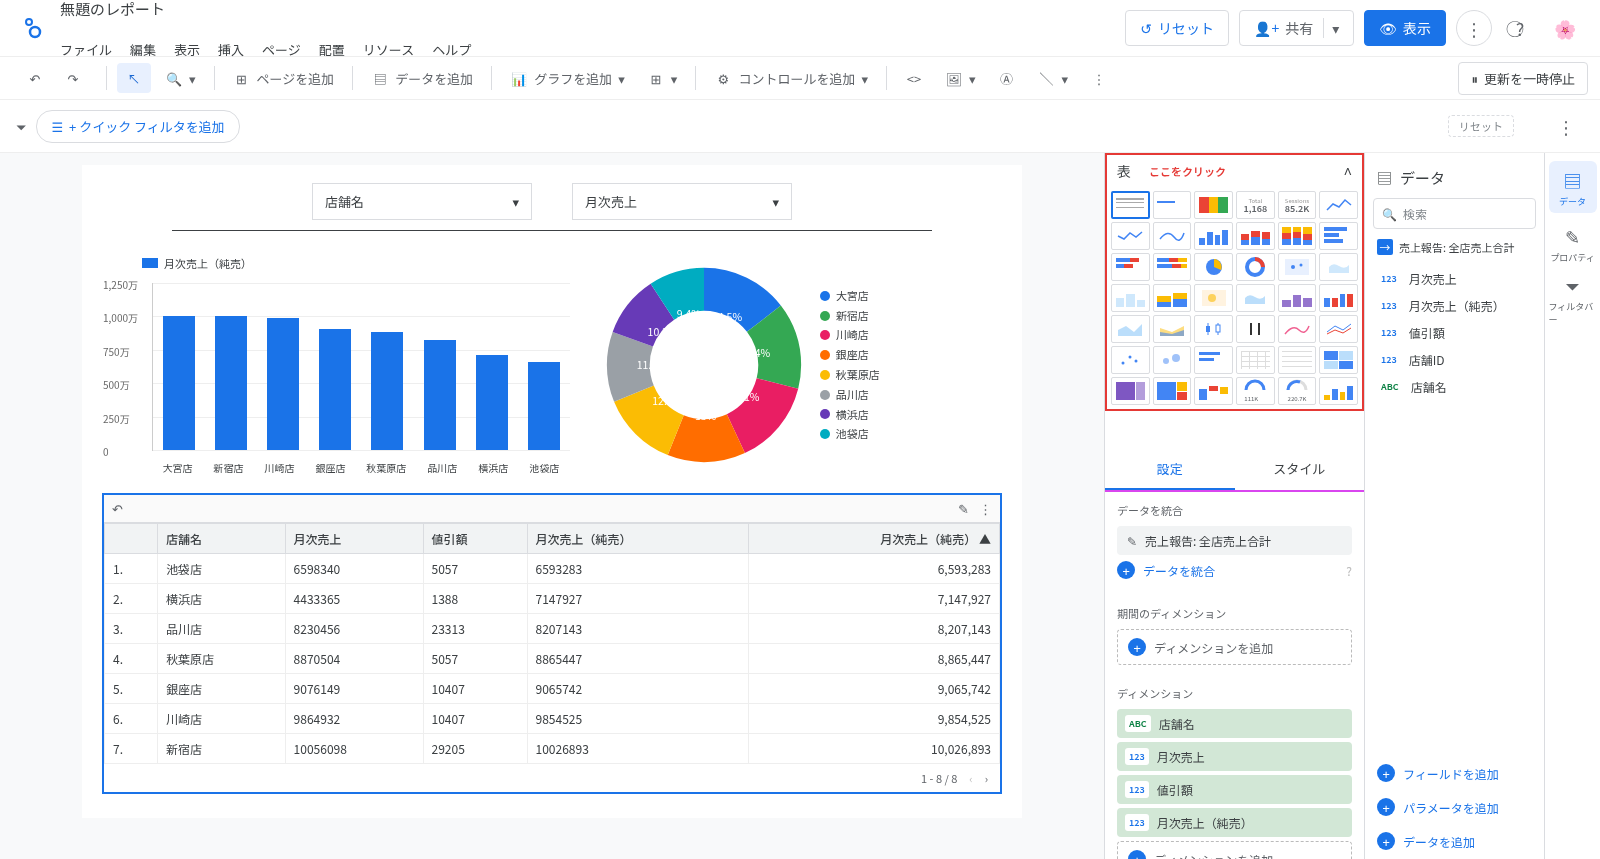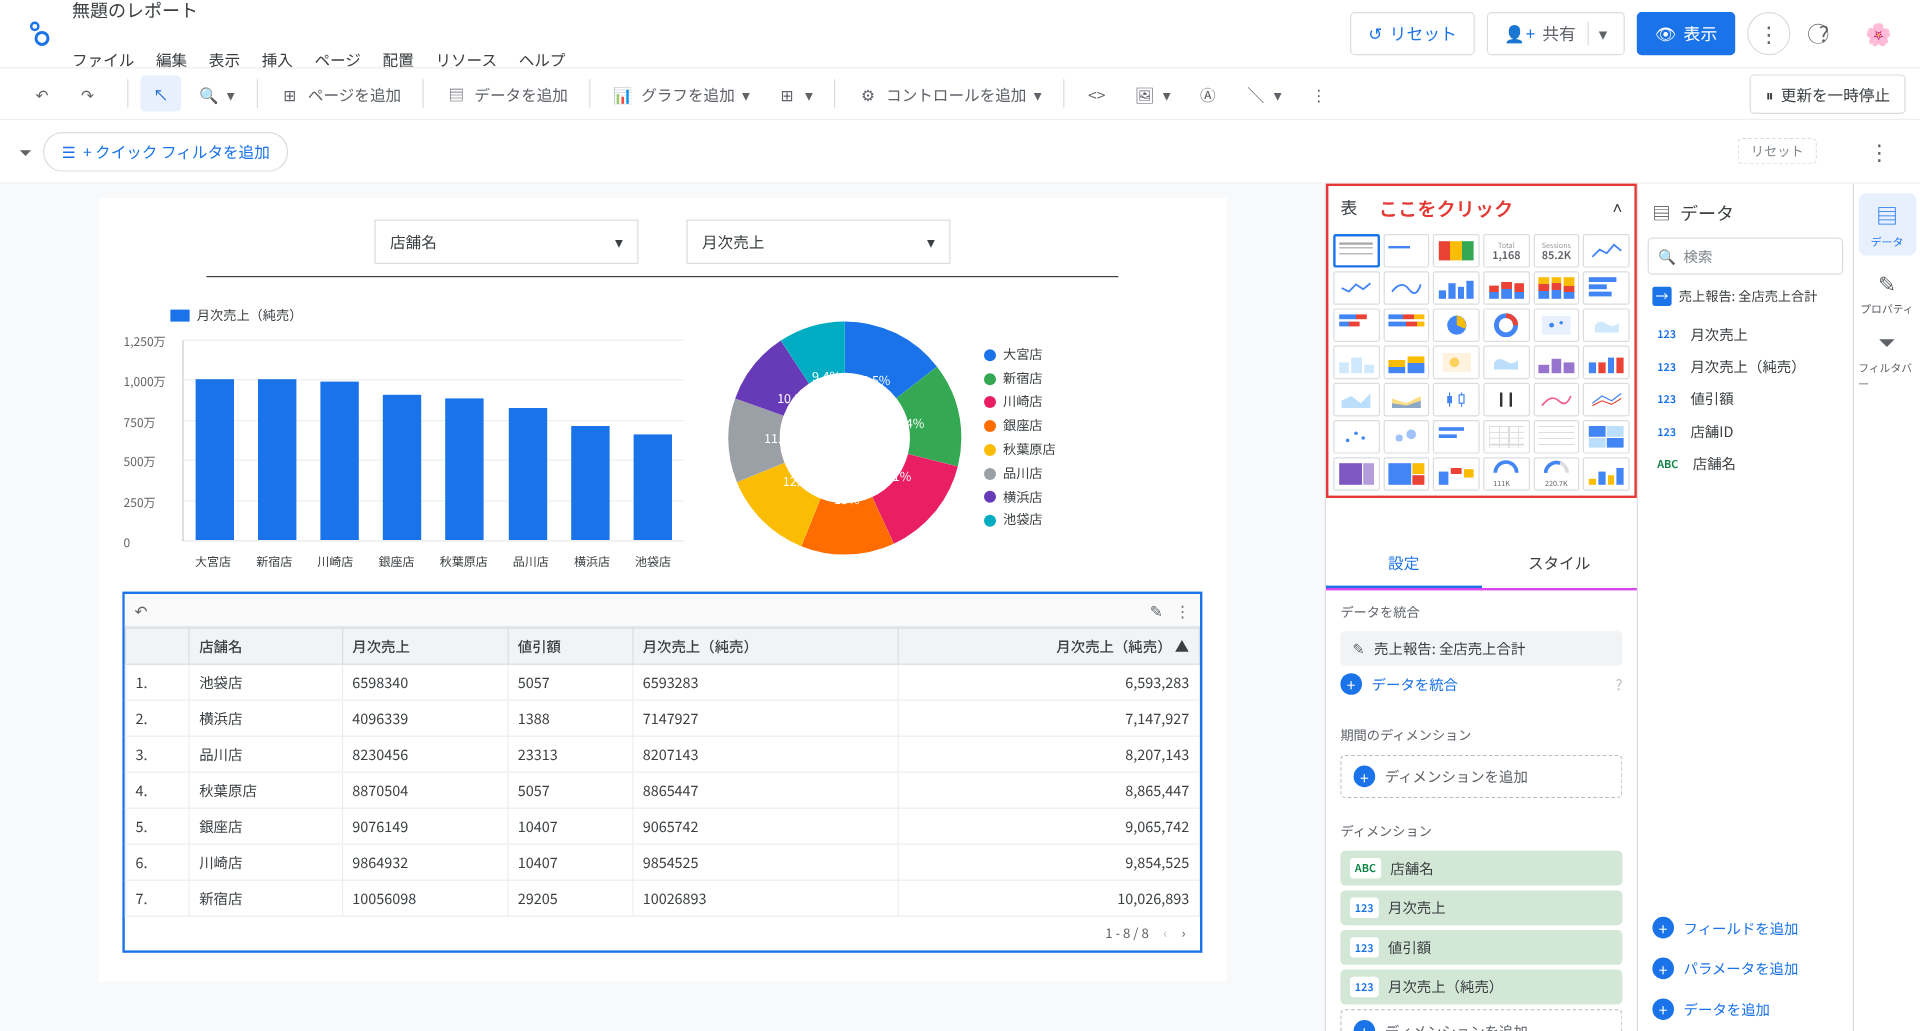--- a/index.html
+++ b/index.html
@@ -61,7 +61,7 @@
 .setup-panel{width:260px;border-left:1px solid #dadce0;display:flex;flex-direction:column;position:relative}
 .dropdown-popup{position:absolute;top:0;left:0;right:0;background:#fff;border:2px solid #e53935;z-index:5;padding:0}
 .popup-hdr{display:flex;align-items:center;padding:6px 10px;font-size:14px}
-.popup-hdr .annot{color:#e53935;font-weight:600;margin-left:18px;font-size:16px}
+.popup-hdr .annot{color:#e53935;font-weight:600;margin-left:18px;font-size:11px}
 .popup-hdr .chev-up{margin-left:auto;cursor:pointer}
 .chart-grid{display:grid;grid-template-columns:repeat(6,1fr);gap:3px;padding:4px}
 .ct{height:28px;border:1px solid #dadce0;border-radius:2px;cursor:pointer;display:flex;align-items:center;justify-content:center;font-size:9px;color:#5f6368;position:relative;overflow:hidden}

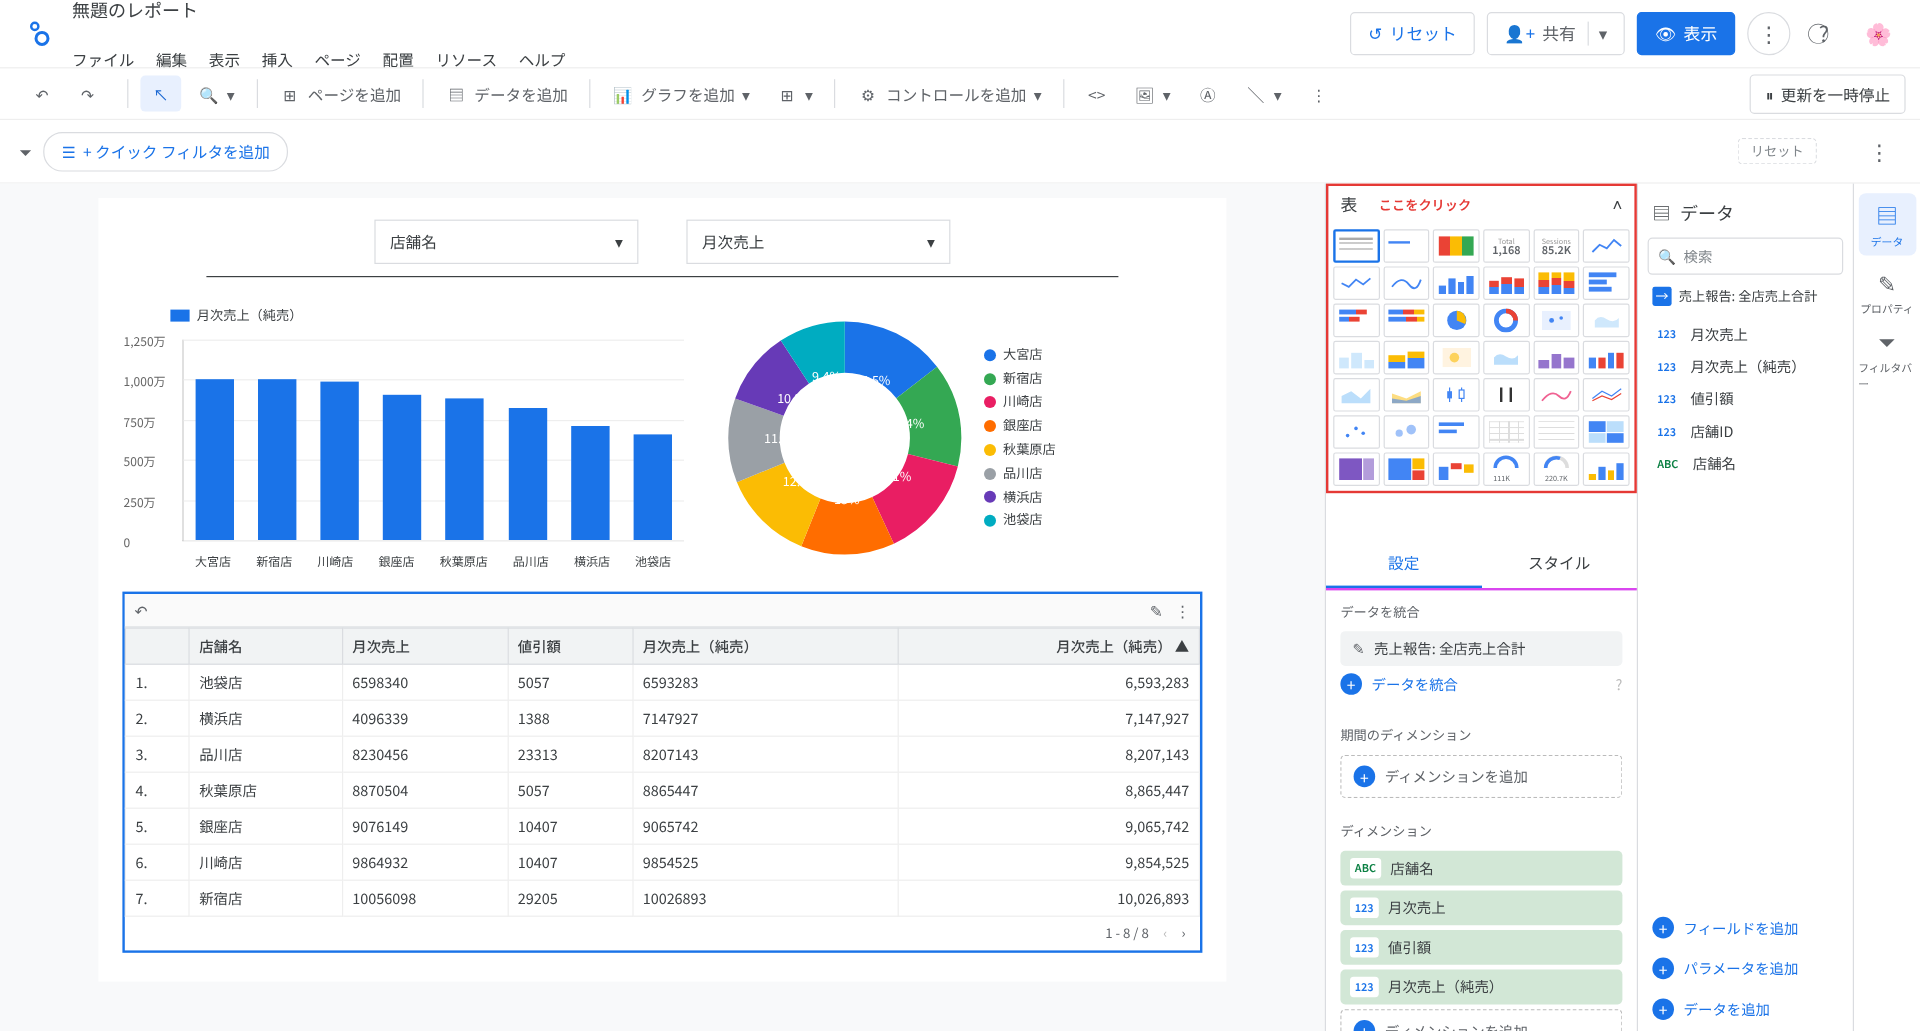--- a/index.html
+++ b/index.html
@@ -375,7 +375,7 @@
               <tr>
                 <td>2.</td>
                 <td>横浜店</td>
-                <td class="num">4096339</td>
+                <td class="num">4433365</td>
                 <td class="num">1388</td>
                 <td class="num">7147927</td>
                 <td class="numr">7,147,927</td>

